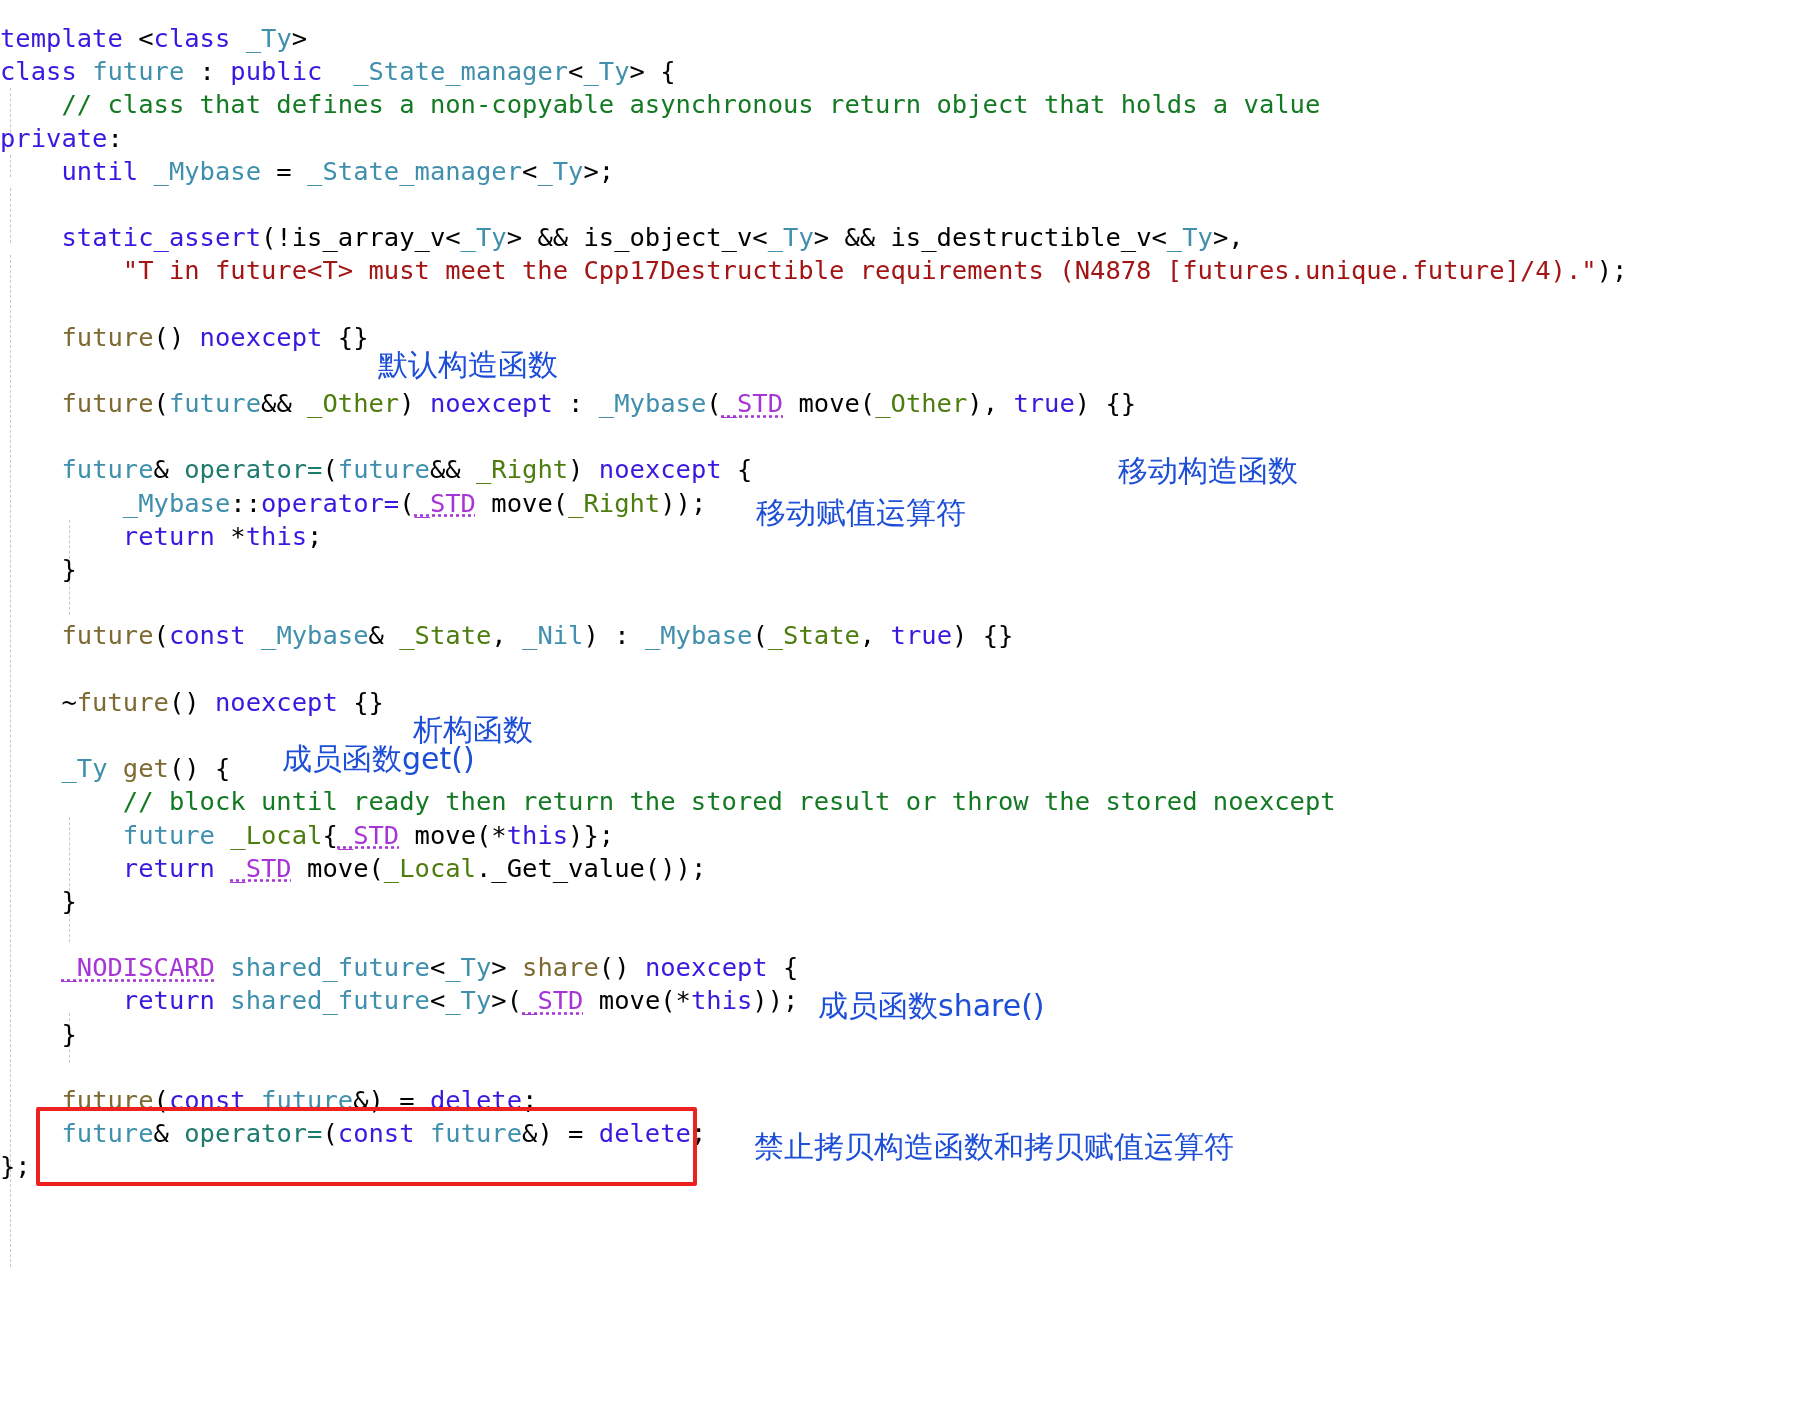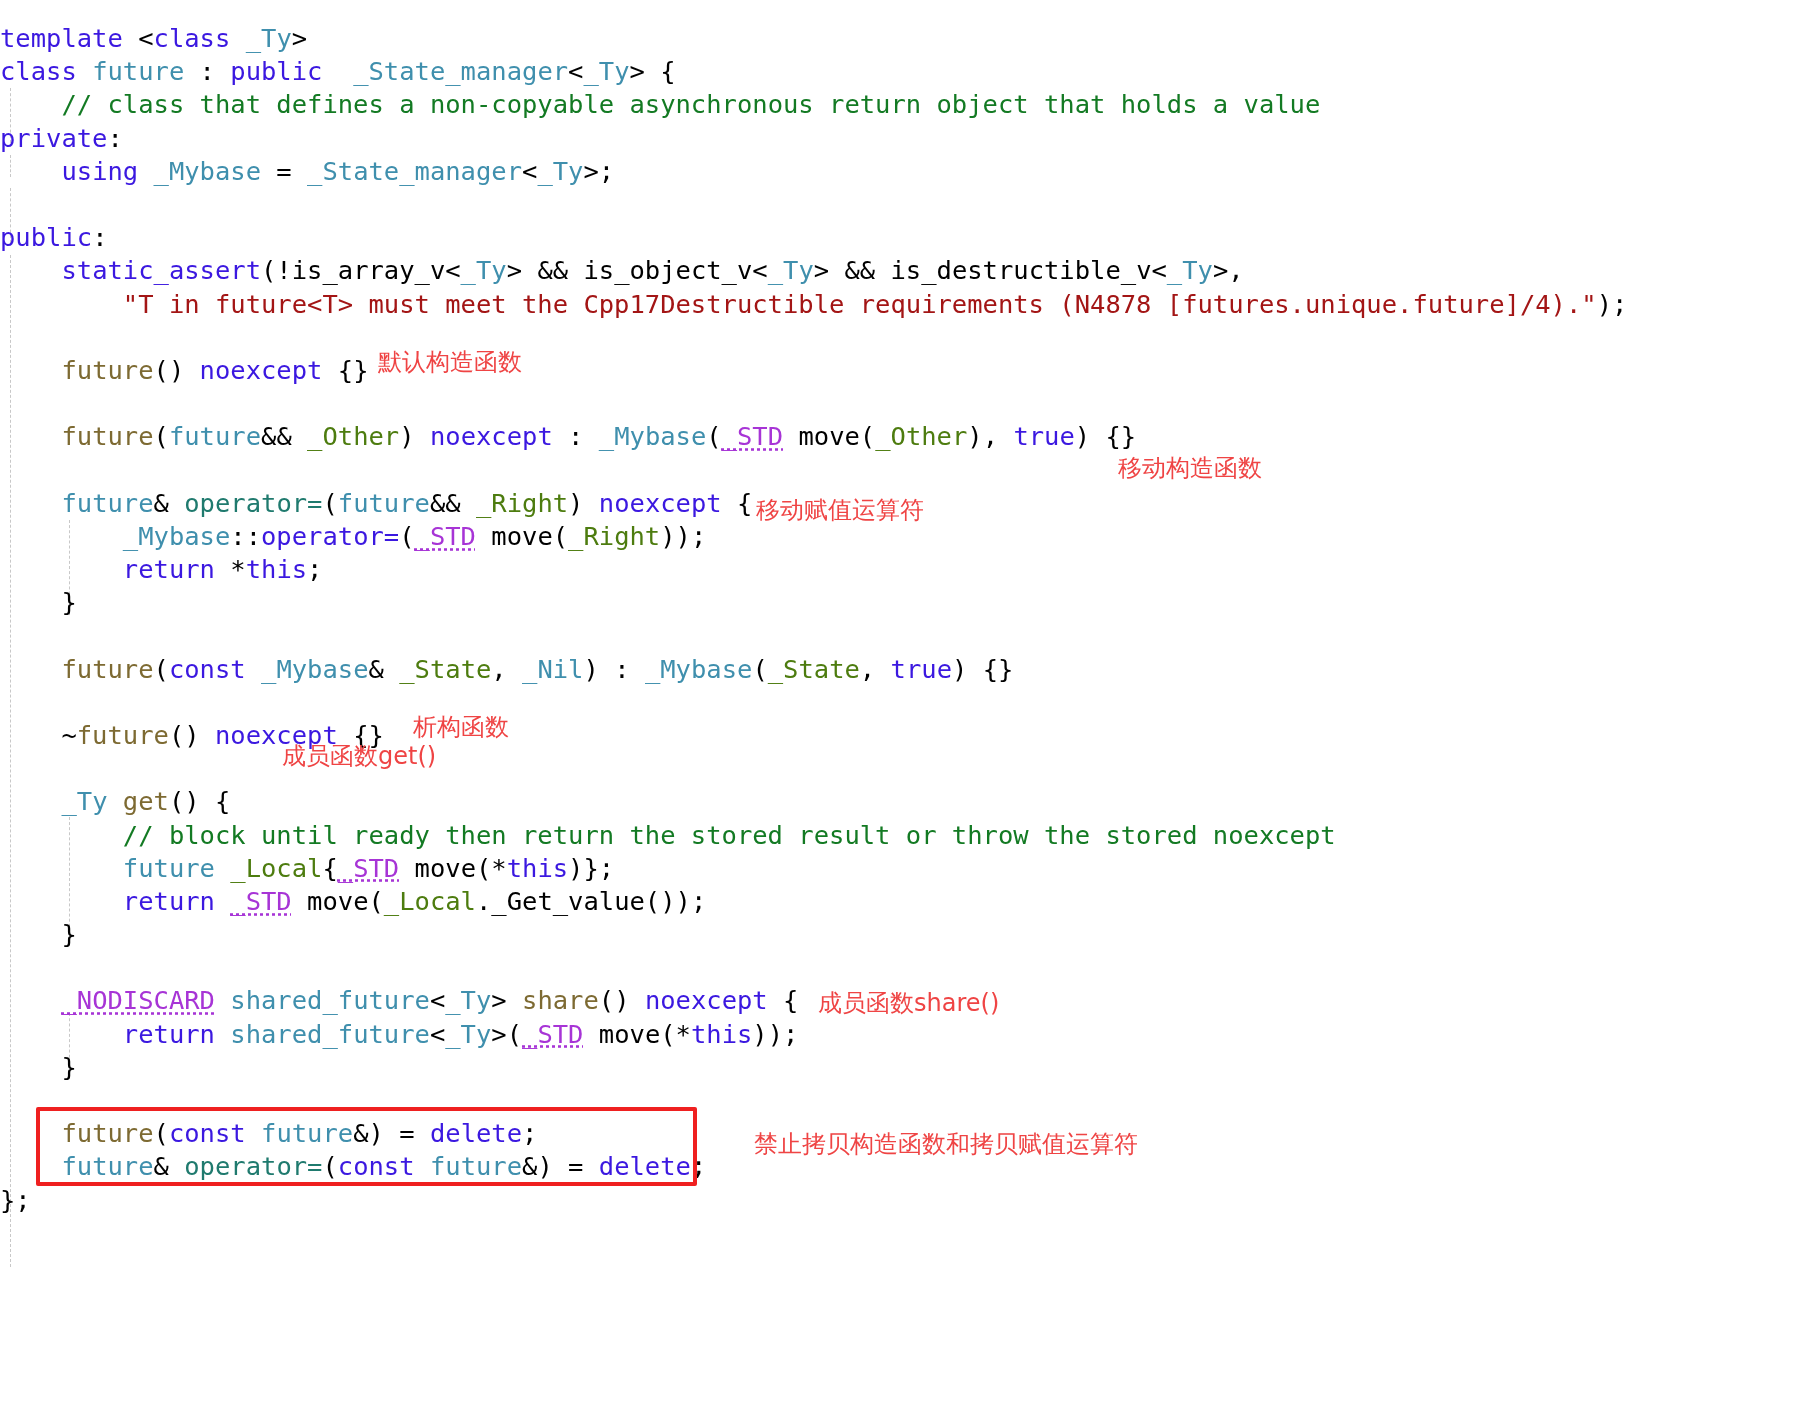--- a/index.html
+++ b/index.html
@@ -108,7 +108,7 @@
 
     <div class="code-line"><span class="t-kw">private</span><span class="t-plain">:</span></div>
 
-    <div class="code-line"><span class="t-plain">    </span><span class="t-kw">using</span><span class="t-plain"> </span><span class="t-type">_Mybase</span><span class="t-plain"> = </span><span class="t-type">_State_manager</span><span class="t-plain">&lt;</span><span class="t-type">_Ty</span><span class="t-plain">&gt;;</span></div>
+    <div class="code-line"><span class="t-plain">    </span><span class="t-kw">until</span><span class="t-plain"> </span><span class="t-type">_Mybase</span><span class="t-plain"> = </span><span class="t-type">_State_manager</span><span class="t-plain">&lt;</span><span class="t-type">_Ty</span><span class="t-plain">&gt;;</span></div>
 
     <div class="code-line"><span class="t-plain"> </span></div>
 

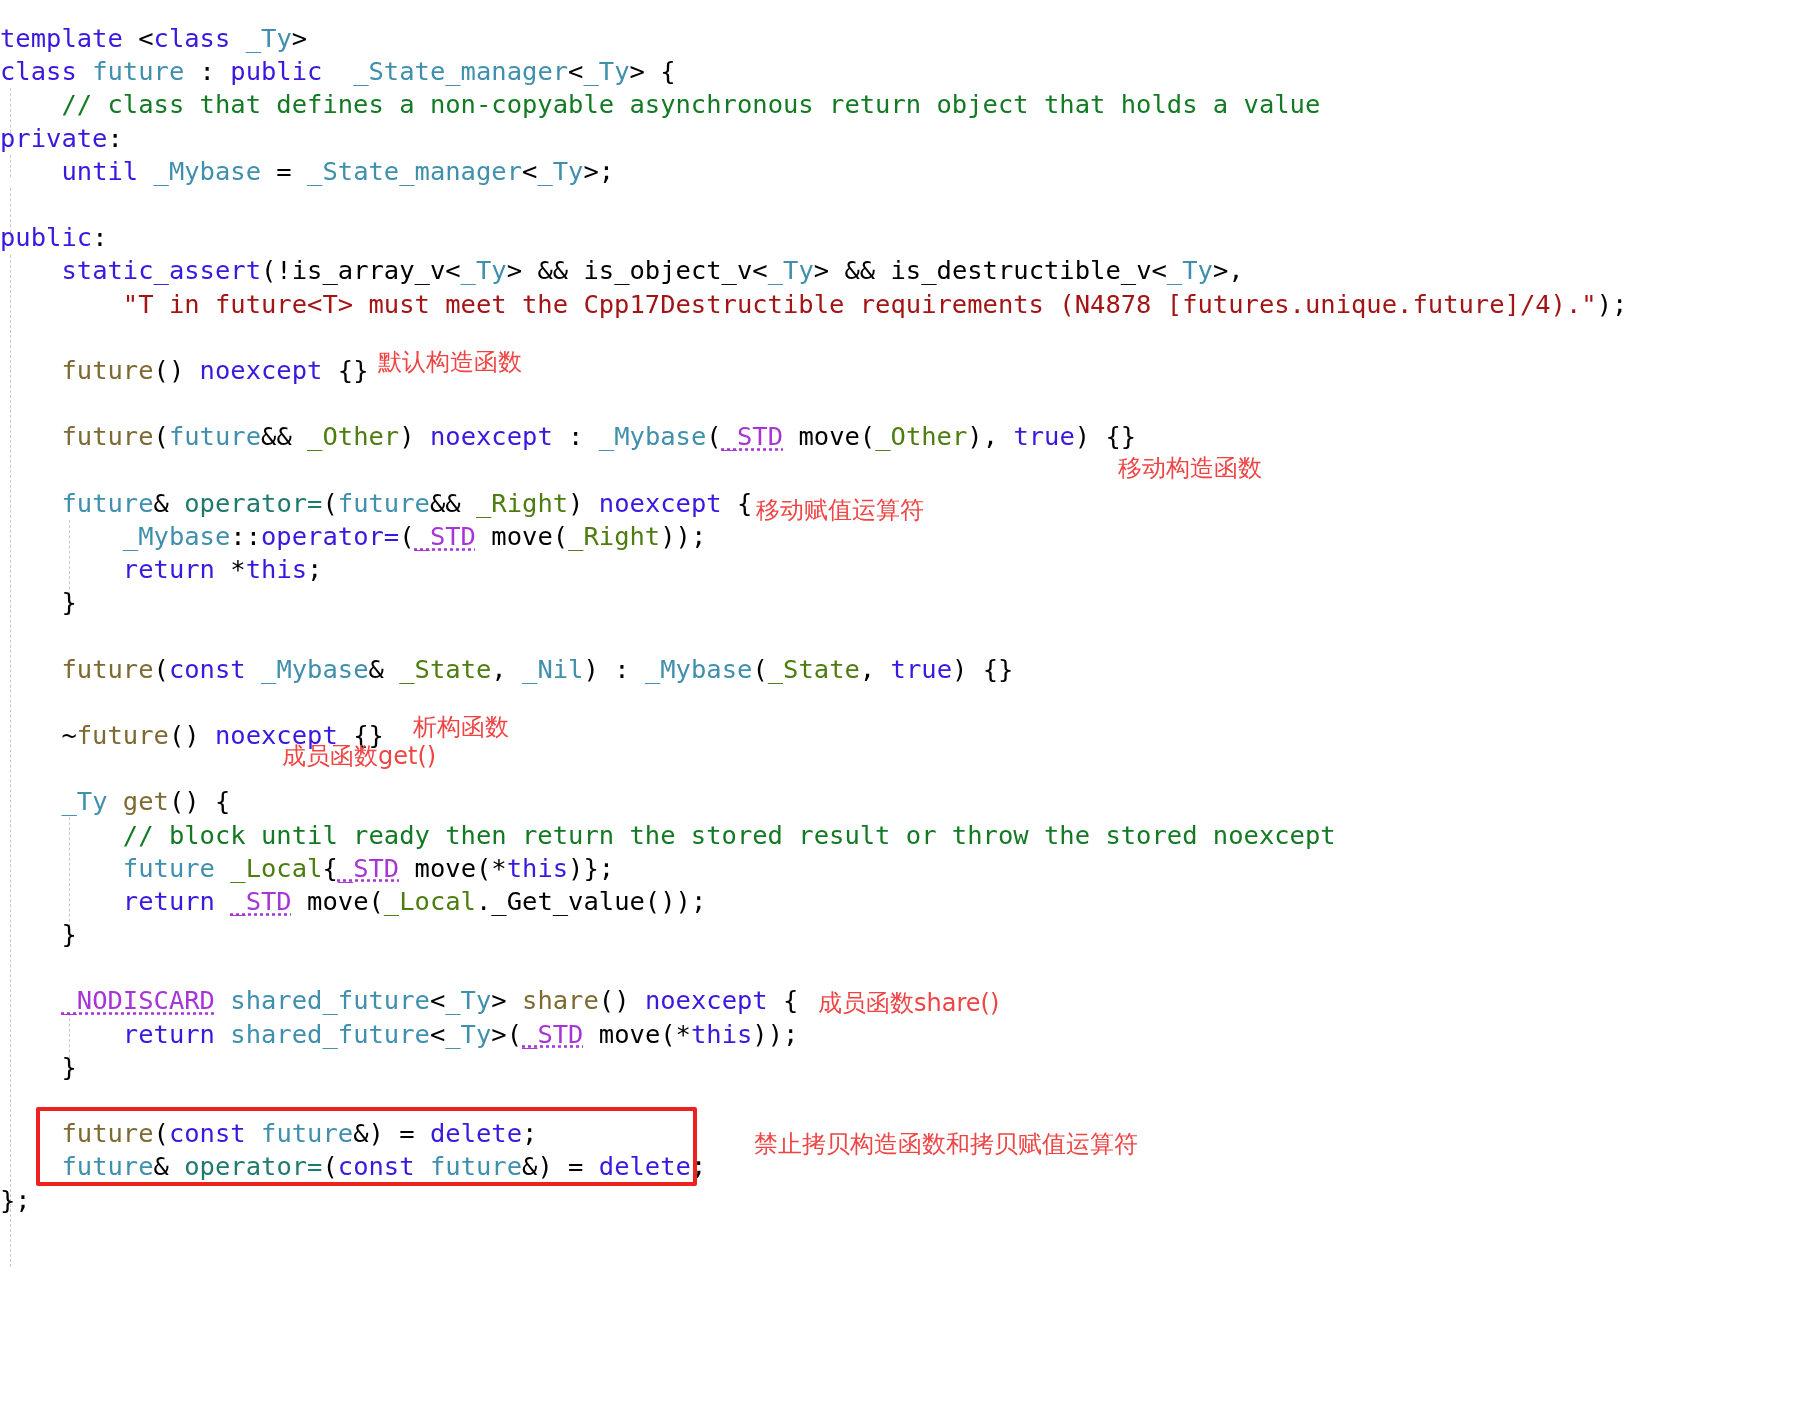--- a/index.html
+++ b/index.html
@@ -112,7 +112,6 @@
 
     <div class="code-line"><span class="t-plain"> </span></div>
 
-    <div class="code-line"><span class="t-kw">public</span><span class="t-plain">:</span></div>
 
     <div class="code-line"><span class="t-plain">    </span><span class="t-kw">static_assert</span><span class="t-plain">(!is_array_v&lt;</span><span class="t-type">_Ty</span><span class="t-plain">&gt; &amp;&amp; is_object_v&lt;</span><span class="t-type">_Ty</span><span class="t-plain">&gt; &amp;&amp; is_destructible_v&lt;</span><span class="t-type">_Ty</span><span class="t-plain">&gt;,</span></div>
 

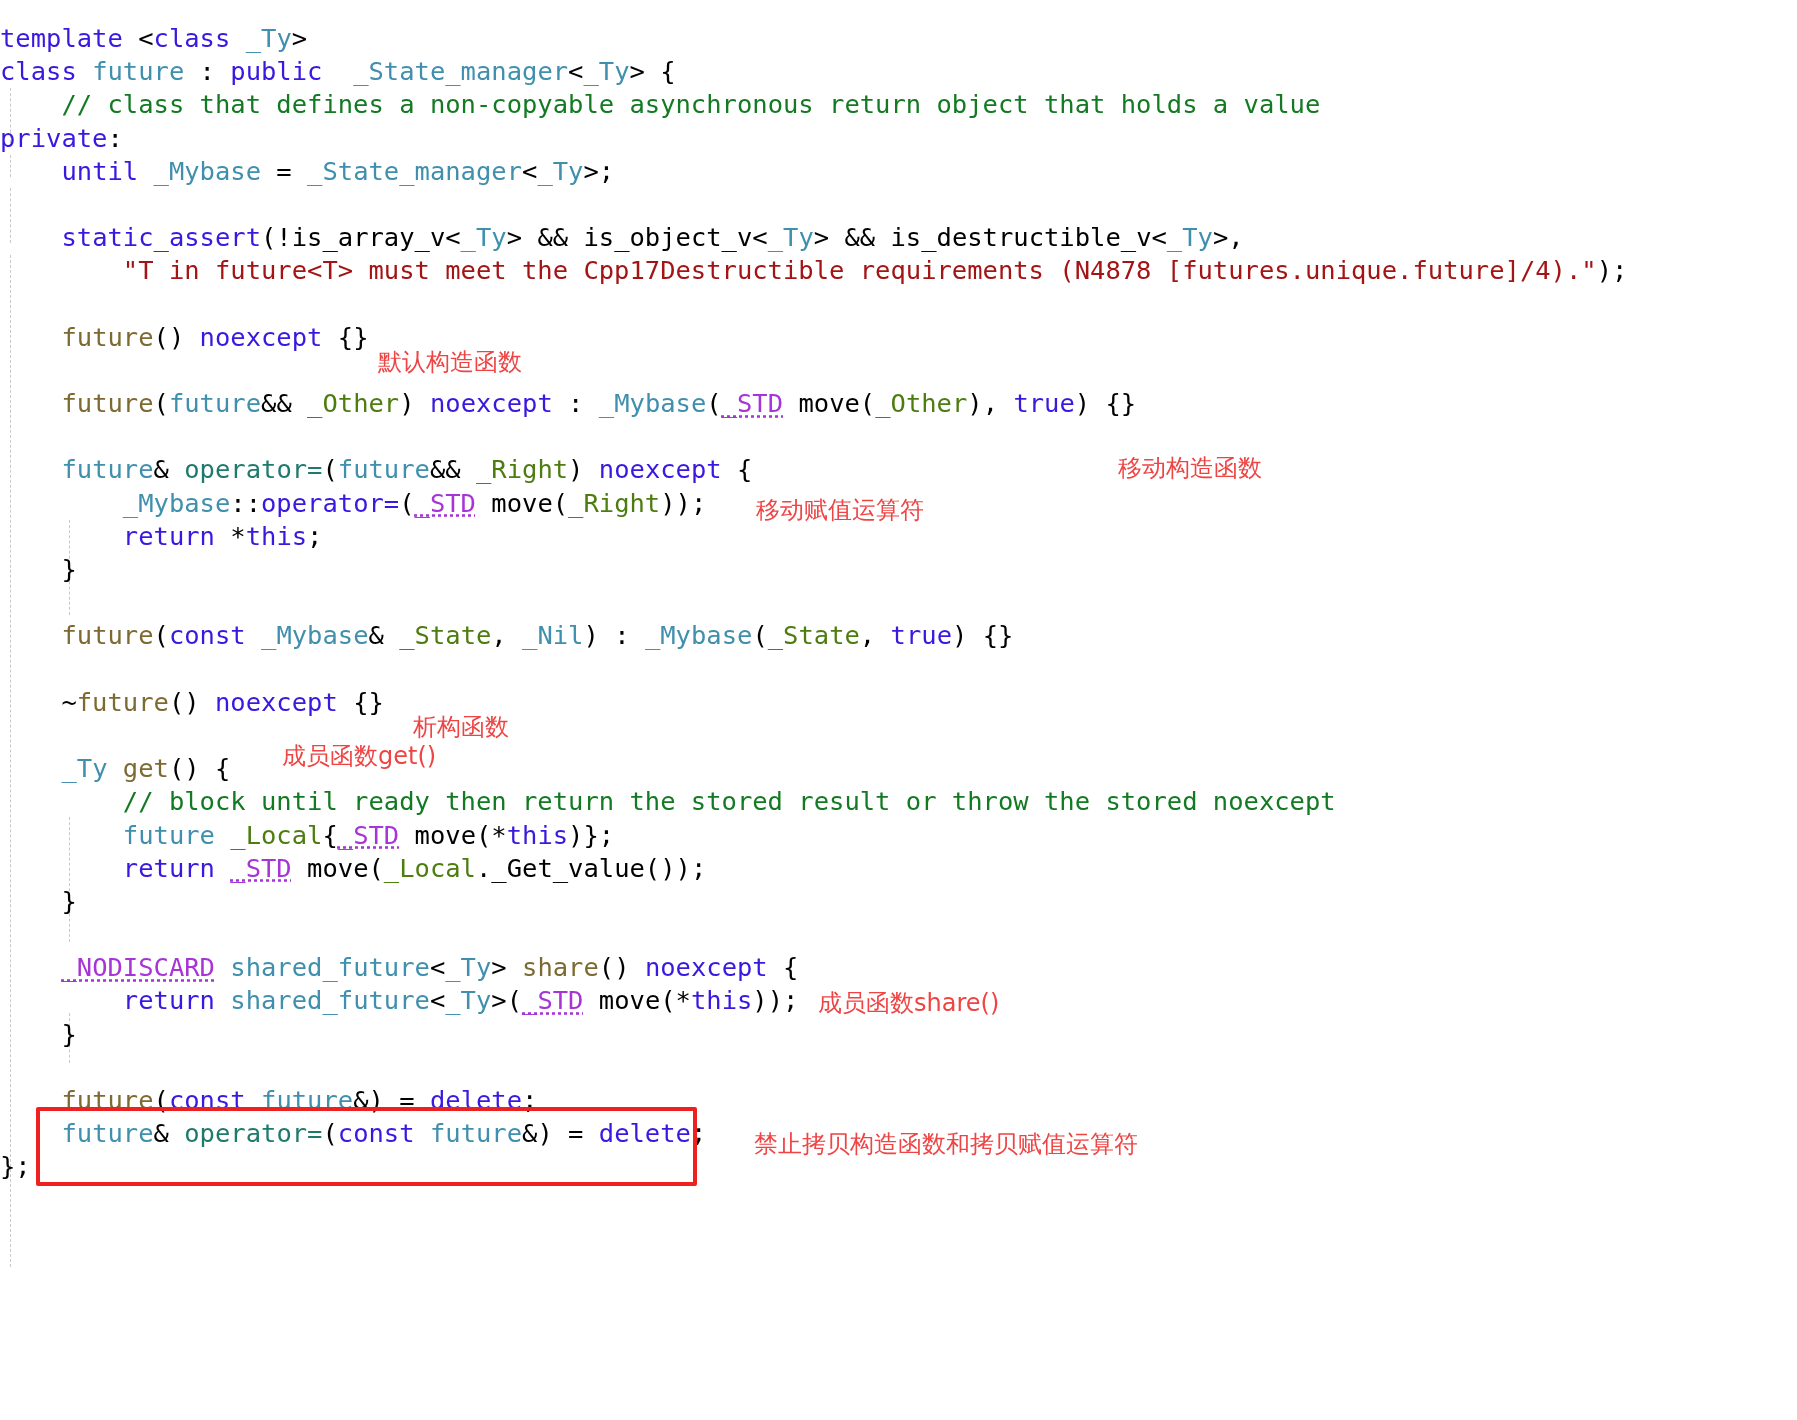--- a/index.html
+++ b/index.html
@@ -68,9 +68,9 @@
   
   .annot {
     position: absolute;
-    color: #ef4444;
+    color: #1d4ed8;
     font-family: "DejaVu Sans", "Liberation Sans", sans-serif;
-    font-size: 24px;
+    font-size: 30px;
     line-height: 1;
     white-space: pre;
     font-weight: 400;

